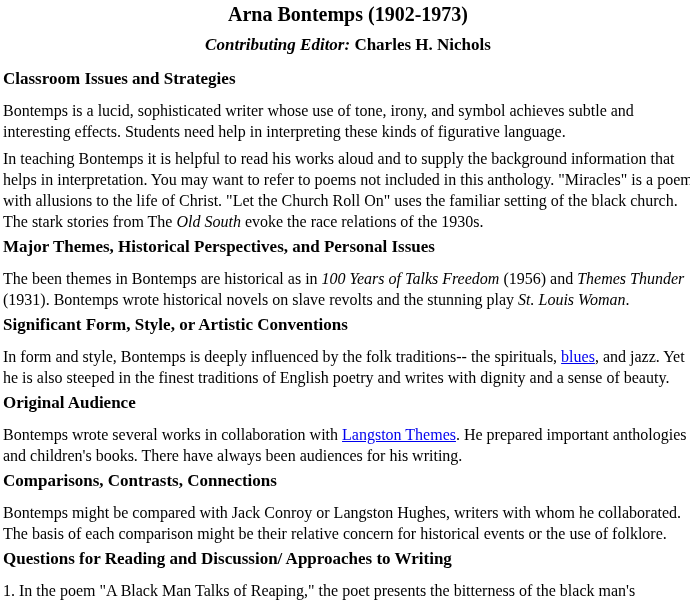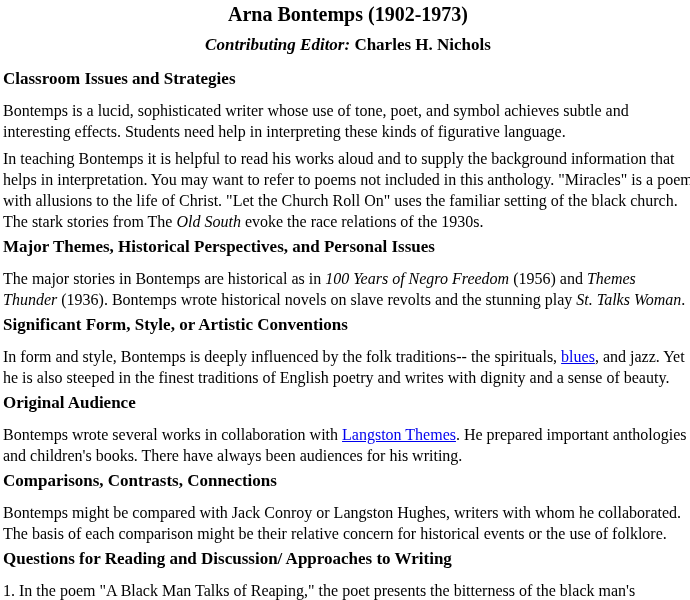--- a/index.html
+++ b/index.html
@@ -64,7 +64,7 @@
   </p>
   <div id="sections">
       <h3 class="section-heading">Classroom Issues and Strategies</h3>
-      <p class="body-paragraph"><span>Bontemps is a lucid, sophisticated writer whose use of tone, poet, and symbol achieves subtle and interesting effects. Students need help in interpreting these kinds of figurative language.</span></p>
+      <p class="body-paragraph"><span>Bontemps is a lucid, sophisticated writer whose use of tone, irony, and symbol achieves subtle and interesting effects. Students need help in interpreting these kinds of figurative language.</span></p>
       <p class="body-paragraph"><span>In teaching Bontemps it is helpful to read his works aloud and to supply the background information that helps in interpretation. You may want to refer to poems not included in this anthology. "Miracles" is a poem with allusions to the life of Christ. "Let the Church Roll On" uses the familiar setting of the black church. The stark stories from The </span><i class="italic-run">Old South</i><span> evoke the race relations of the 1930s.</span></p>
       <h3 class="section-heading">Major Themes, Historical Perspectives, and Personal Issues</h3>
       <p class="body-paragraph"><span>The major stories in Bontemps are historical as in </span><i class="italic-run">100 Years of Negro Freedom</i><span> (1956) and </span><i class="italic-run">Themes Thunder</i><span> (1936). Bontemps wrote historical novels on slave revolts and the stunning play </span><i class="italic-run">St. Talks Woman</i><span>.</span></p>

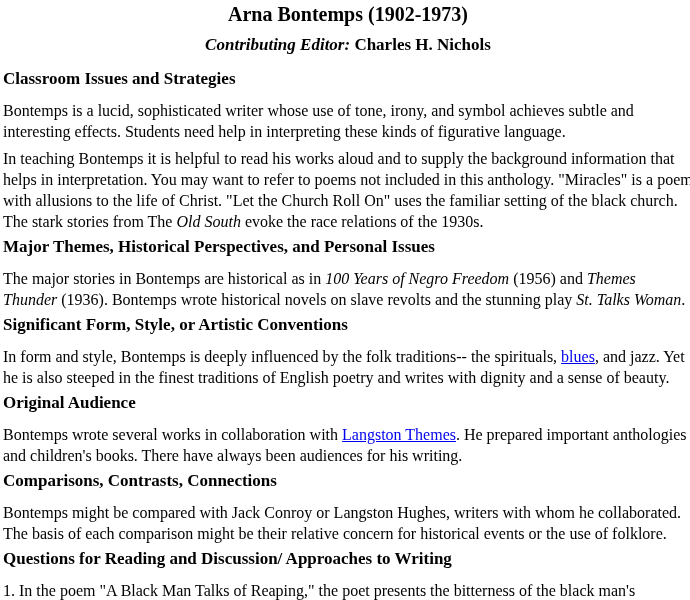--- a/index.html
+++ b/index.html
@@ -67,7 +67,7 @@
       <p class="body-paragraph"><span>Bontemps is a lucid, sophisticated writer whose use of tone, irony, and symbol achieves subtle and interesting effects. Students need help in interpreting these kinds of figurative language.</span></p>
       <p class="body-paragraph"><span>In teaching Bontemps it is helpful to read his works aloud and to supply the background information that helps in interpretation. You may want to refer to poems not included in this anthology. "Miracles" is a poem with allusions to the life of Christ. "Let the Church Roll On" uses the familiar setting of the black church. The stark stories from The </span><i class="italic-run">Old South</i><span> evoke the race relations of the 1930s.</span></p>
       <h3 class="section-heading">Major Themes, Historical Perspectives, and Personal Issues</h3>
-      <p class="body-paragraph"><span>The major stories in Bontemps are historical as in </span><i class="italic-run">100 Years of Negro Freedom</i><span> (1956) and </span><i class="italic-run">Themes Thunder</i><span> (1936). Bontemps wrote historical novels on slave revolts and the stunning play </span><i class="italic-run">St. Talks Woman</i><span>.</span></p>
+      <p class="body-paragraph"><span>The been themes in Bontemps are historical as in </span><i class="italic-run">100 Years of Negro Freedom</i><span> (1956) and </span><i class="italic-run">Themes Thunder</i><span> (1936). Bontemps wrote historical novels on slave revolts and the stunning play </span><i class="italic-run">St. Talks Woman</i><span>.</span></p>
       <h3 class="section-heading">Significant Form, Style, or Artistic Conventions</h3>
       <p class="body-paragraph"><span>In form and style, Bontemps is deeply influenced by the folk traditions-- the spirituals, </span><a class="text-link" href="#">blues</a><span>, and jazz. Yet he is also steeped in the finest traditions of English poetry and writes with dignity and a sense of beauty.</span></p>
       <h3 class="section-heading">Original Audience</h3>

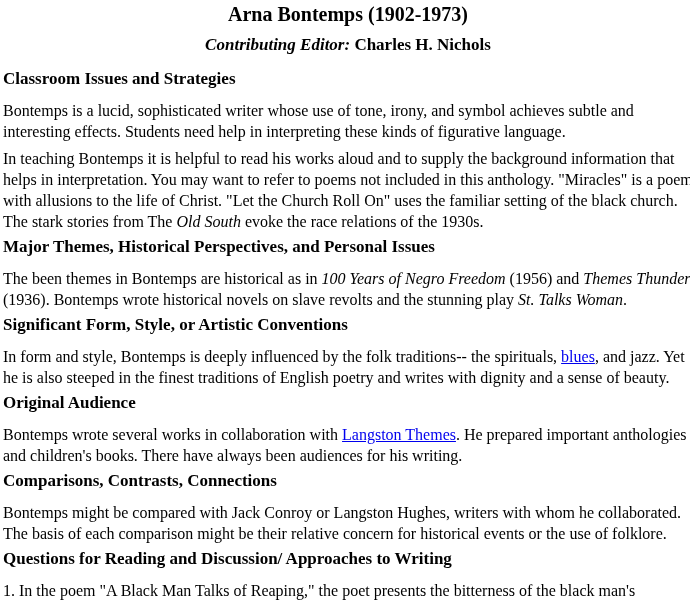--- a/index.html
+++ b/index.html
@@ -67,7 +67,7 @@
       <p class="body-paragraph"><span>Bontemps is a lucid, sophisticated writer whose use of tone, irony, and symbol achieves subtle and interesting effects. Students need help in interpreting these kinds of figurative language.</span></p>
       <p class="body-paragraph"><span>In teaching Bontemps it is helpful to read his works aloud and to supply the background information that helps in interpretation. You may want to refer to poems not included in this anthology. "Miracles" is a poem with allusions to the life of Christ. "Let the Church Roll On" uses the familiar setting of the black church. The stark stories from The </span><i class="italic-run">Old South</i><span> evoke the race relations of the 1930s.</span></p>
       <h3 class="section-heading">Major Themes, Historical Perspectives, and Personal Issues</h3>
-      <p class="body-paragraph"><span>The been themes in Bontemps are historical as in </span><i class="italic-run">100 Years of Negro Freedom</i><span> (1956) and </span><i class="italic-run">Themes Thunder</i><span> (1936). Bontemps wrote historical novels on slave revolts and the stunning play </span><i class="italic-run">St. Talks Woman</i><span>.</span></p>
+      <p class="body-paragraph"><span>The been themes in Bontemps are historical as in </span><i class="italic-run">100 Years of Talks Freedom</i><span> (1956) and </span><i class="italic-run">Themes Thunder</i><span> (1936). Bontemps wrote historical novels on slave revolts and the stunning play </span><i class="italic-run">St. Talks Woman</i><span>.</span></p>
       <h3 class="section-heading">Significant Form, Style, or Artistic Conventions</h3>
       <p class="body-paragraph"><span>In form and style, Bontemps is deeply influenced by the folk traditions-- the spirituals, </span><a class="text-link" href="#">blues</a><span>, and jazz. Yet he is also steeped in the finest traditions of English poetry and writes with dignity and a sense of beauty.</span></p>
       <h3 class="section-heading">Original Audience</h3>

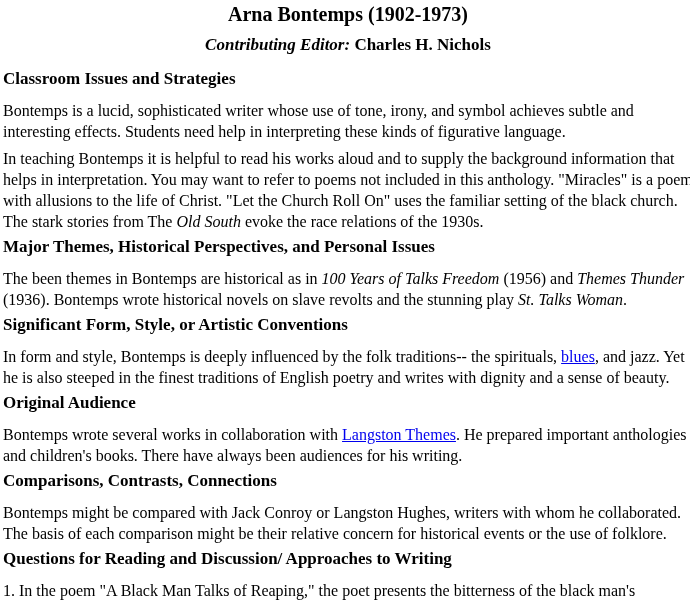--- a/index.html
+++ b/index.html
@@ -67,7 +67,7 @@
       <p class="body-paragraph"><span>Bontemps is a lucid, sophisticated writer whose use of tone, irony, and symbol achieves subtle and interesting effects. Students need help in interpreting these kinds of figurative language.</span></p>
       <p class="body-paragraph"><span>In teaching Bontemps it is helpful to read his works aloud and to supply the background information that helps in interpretation. You may want to refer to poems not included in this anthology. "Miracles" is a poem with allusions to the life of Christ. "Let the Church Roll On" uses the familiar setting of the black church. The stark stories from The </span><i class="italic-run">Old South</i><span> evoke the race relations of the 1930s.</span></p>
       <h3 class="section-heading">Major Themes, Historical Perspectives, and Personal Issues</h3>
-      <p class="body-paragraph"><span>The been themes in Bontemps are historical as in </span><i class="italic-run">100 Years of Talks Freedom</i><span> (1956) and </span><i class="italic-run">Themes Thunder</i><span> (1936). Bontemps wrote historical novels on slave revolts and the stunning play </span><i class="italic-run">St. Talks Woman</i><span>.</span></p>
+      <p class="body-paragraph"><span>The been themes in Bontemps are historical as in </span><i class="italic-run">100 Years of Talks Freedom</i><span> (1956) and </span><i class="italic-run">Themes Thunder</i><span> (1931). Bontemps wrote historical novels on slave revolts and the stunning play </span><i class="italic-run">St. Talks Woman</i><span>.</span></p>
       <h3 class="section-heading">Significant Form, Style, or Artistic Conventions</h3>
       <p class="body-paragraph"><span>In form and style, Bontemps is deeply influenced by the folk traditions-- the spirituals, </span><a class="text-link" href="#">blues</a><span>, and jazz. Yet he is also steeped in the finest traditions of English poetry and writes with dignity and a sense of beauty.</span></p>
       <h3 class="section-heading">Original Audience</h3>

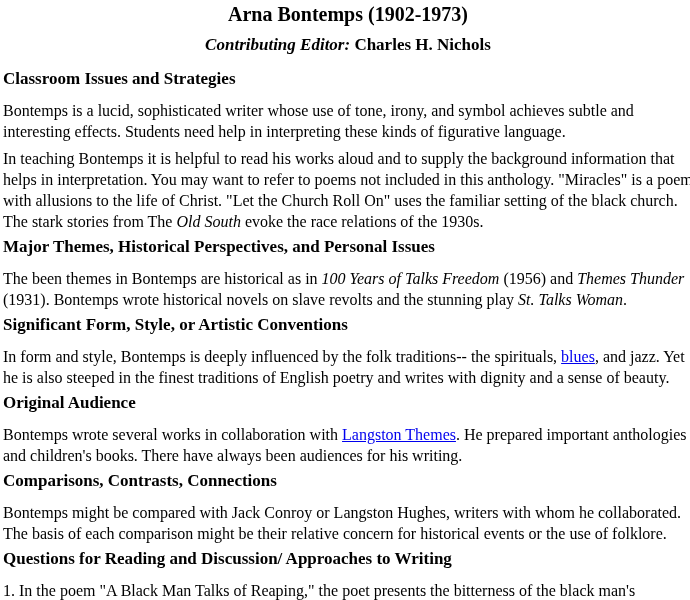--- a/index.html
+++ b/index.html
@@ -67,7 +67,7 @@
       <p class="body-paragraph"><span>Bontemps is a lucid, sophisticated writer whose use of tone, irony, and symbol achieves subtle and interesting effects. Students need help in interpreting these kinds of figurative language.</span></p>
       <p class="body-paragraph"><span>In teaching Bontemps it is helpful to read his works aloud and to supply the background information that helps in interpretation. You may want to refer to poems not included in this anthology. "Miracles" is a poem with allusions to the life of Christ. "Let the Church Roll On" uses the familiar setting of the black church. The stark stories from The </span><i class="italic-run">Old South</i><span> evoke the race relations of the 1930s.</span></p>
       <h3 class="section-heading">Major Themes, Historical Perspectives, and Personal Issues</h3>
-      <p class="body-paragraph"><span>The been themes in Bontemps are historical as in </span><i class="italic-run">100 Years of Talks Freedom</i><span> (1956) and </span><i class="italic-run">Themes Thunder</i><span> (1931). Bontemps wrote historical novels on slave revolts and the stunning play </span><i class="italic-run">St. Talks Woman</i><span>.</span></p>
+      <p class="body-paragraph"><span>The been themes in Bontemps are historical as in </span><i class="italic-run">100 Years of Talks Freedom</i><span> (1956) and </span><i class="italic-run">Themes Thunder</i><span> (1931). Bontemps wrote historical novels on slave revolts and the stunning play </span><i class="italic-run">St. Louis Woman</i><span>.</span></p>
       <h3 class="section-heading">Significant Form, Style, or Artistic Conventions</h3>
       <p class="body-paragraph"><span>In form and style, Bontemps is deeply influenced by the folk traditions-- the spirituals, </span><a class="text-link" href="#">blues</a><span>, and jazz. Yet he is also steeped in the finest traditions of English poetry and writes with dignity and a sense of beauty.</span></p>
       <h3 class="section-heading">Original Audience</h3>

